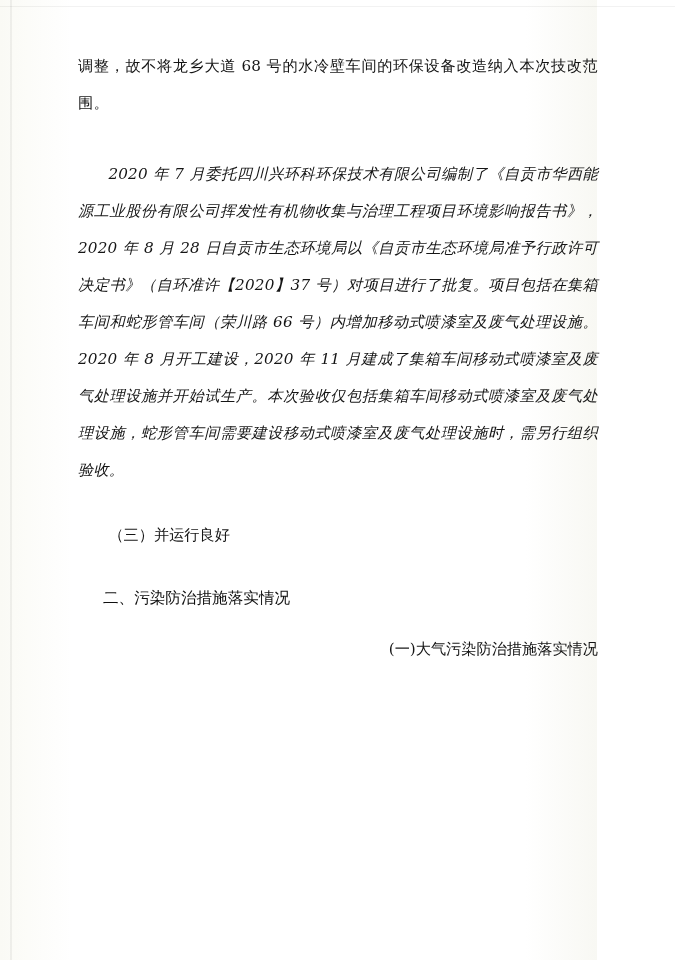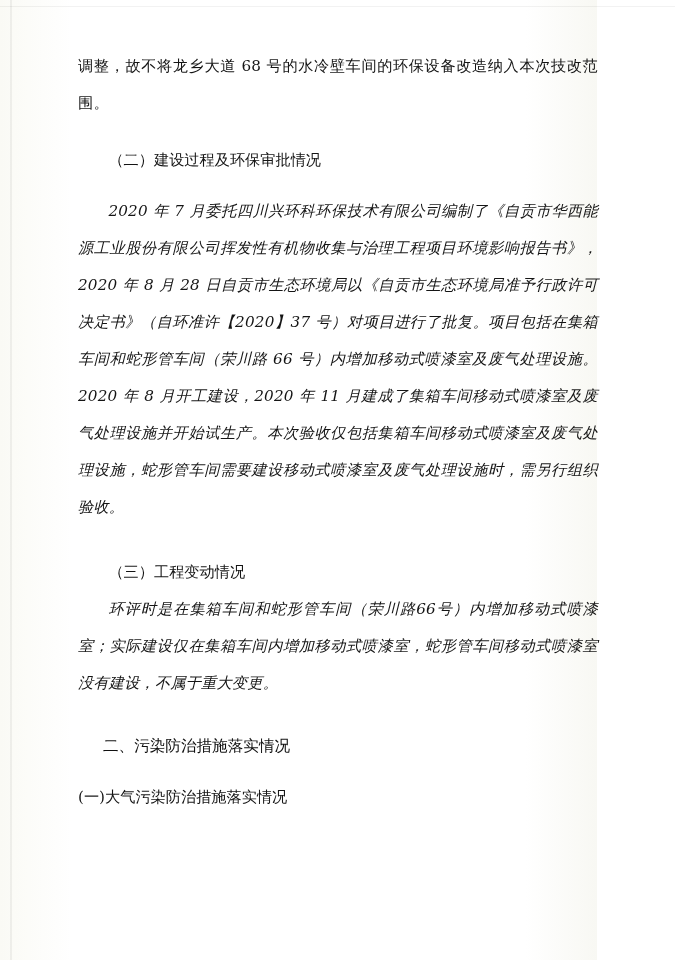--- a/index.html
+++ b/index.html
@@ -99,7 +99,6 @@
 
     <div class="gap-md"></div>
 
-    <p class="heading-sub">（二）建设过程及环保审批情况</p>
 
     <div class="gap-sm"></div>
 

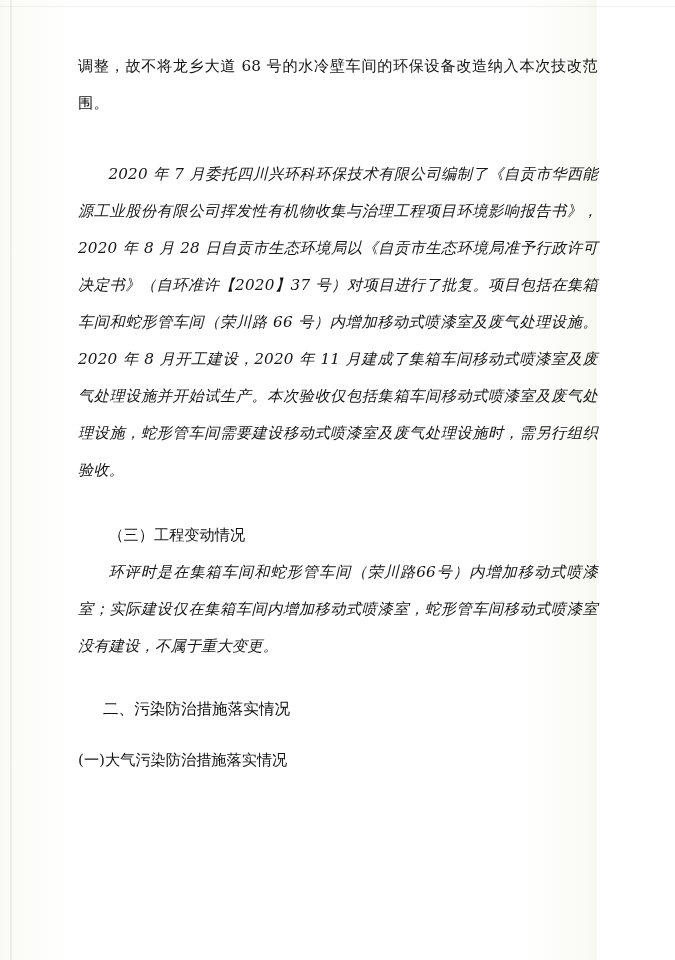--- a/index.html
+++ b/index.html
@@ -109,7 +109,7 @@
 
     <div class="gap-sm"></div>
 
-    <p class="heading-sub">（三）工程变动情况</p>
+    <p class="heading-sub">（三）并运行良好</p>
 
     <p class="para indent">环评时是在集箱车间和蛇形管车间（荣川路66号）内增加移动式喷漆室；实际建设仅在集箱车间内增加移动式喷漆室，蛇形管车间移动式喷漆室没有建设，不属于重大变更。</p>
 

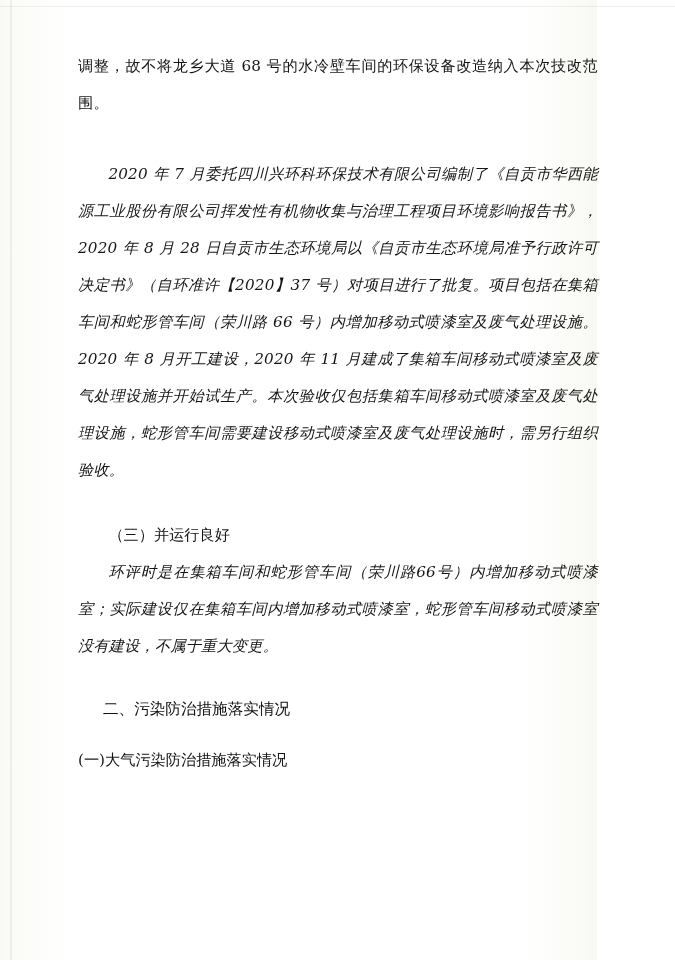--- a/index.html
+++ b/index.html
@@ -111,7 +111,6 @@
 
     <p class="heading-sub">（三）并运行良好</p>
 
-    <p class="para indent">环评时是在集箱车间和蛇形管车间（荣川路66号）内增加移动式喷漆室；实际建设仅在集箱车间内增加移动式喷漆室，蛇形管车间移动式喷漆室没有建设，不属于重大变更。</p>
 
     <div class="gap-lg"></div>
 

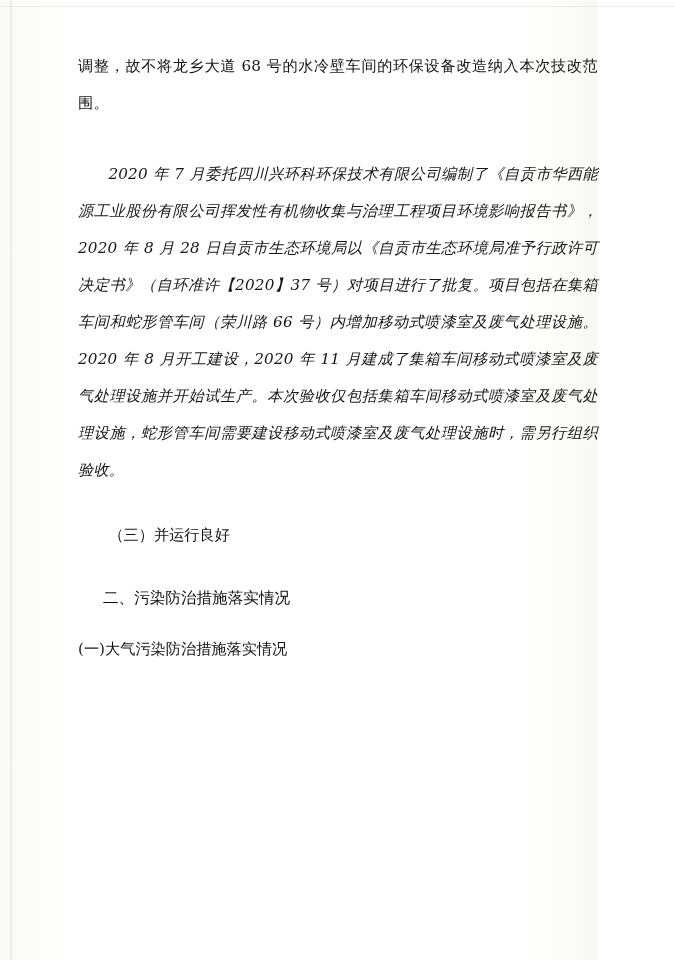--- a/index.html
+++ b/index.html
@@ -76,6 +76,7 @@
     line-height: 37px;
     margin: 0;
     color: #141414;
+    text-align: right;
   }
   
   .edge-mark {

